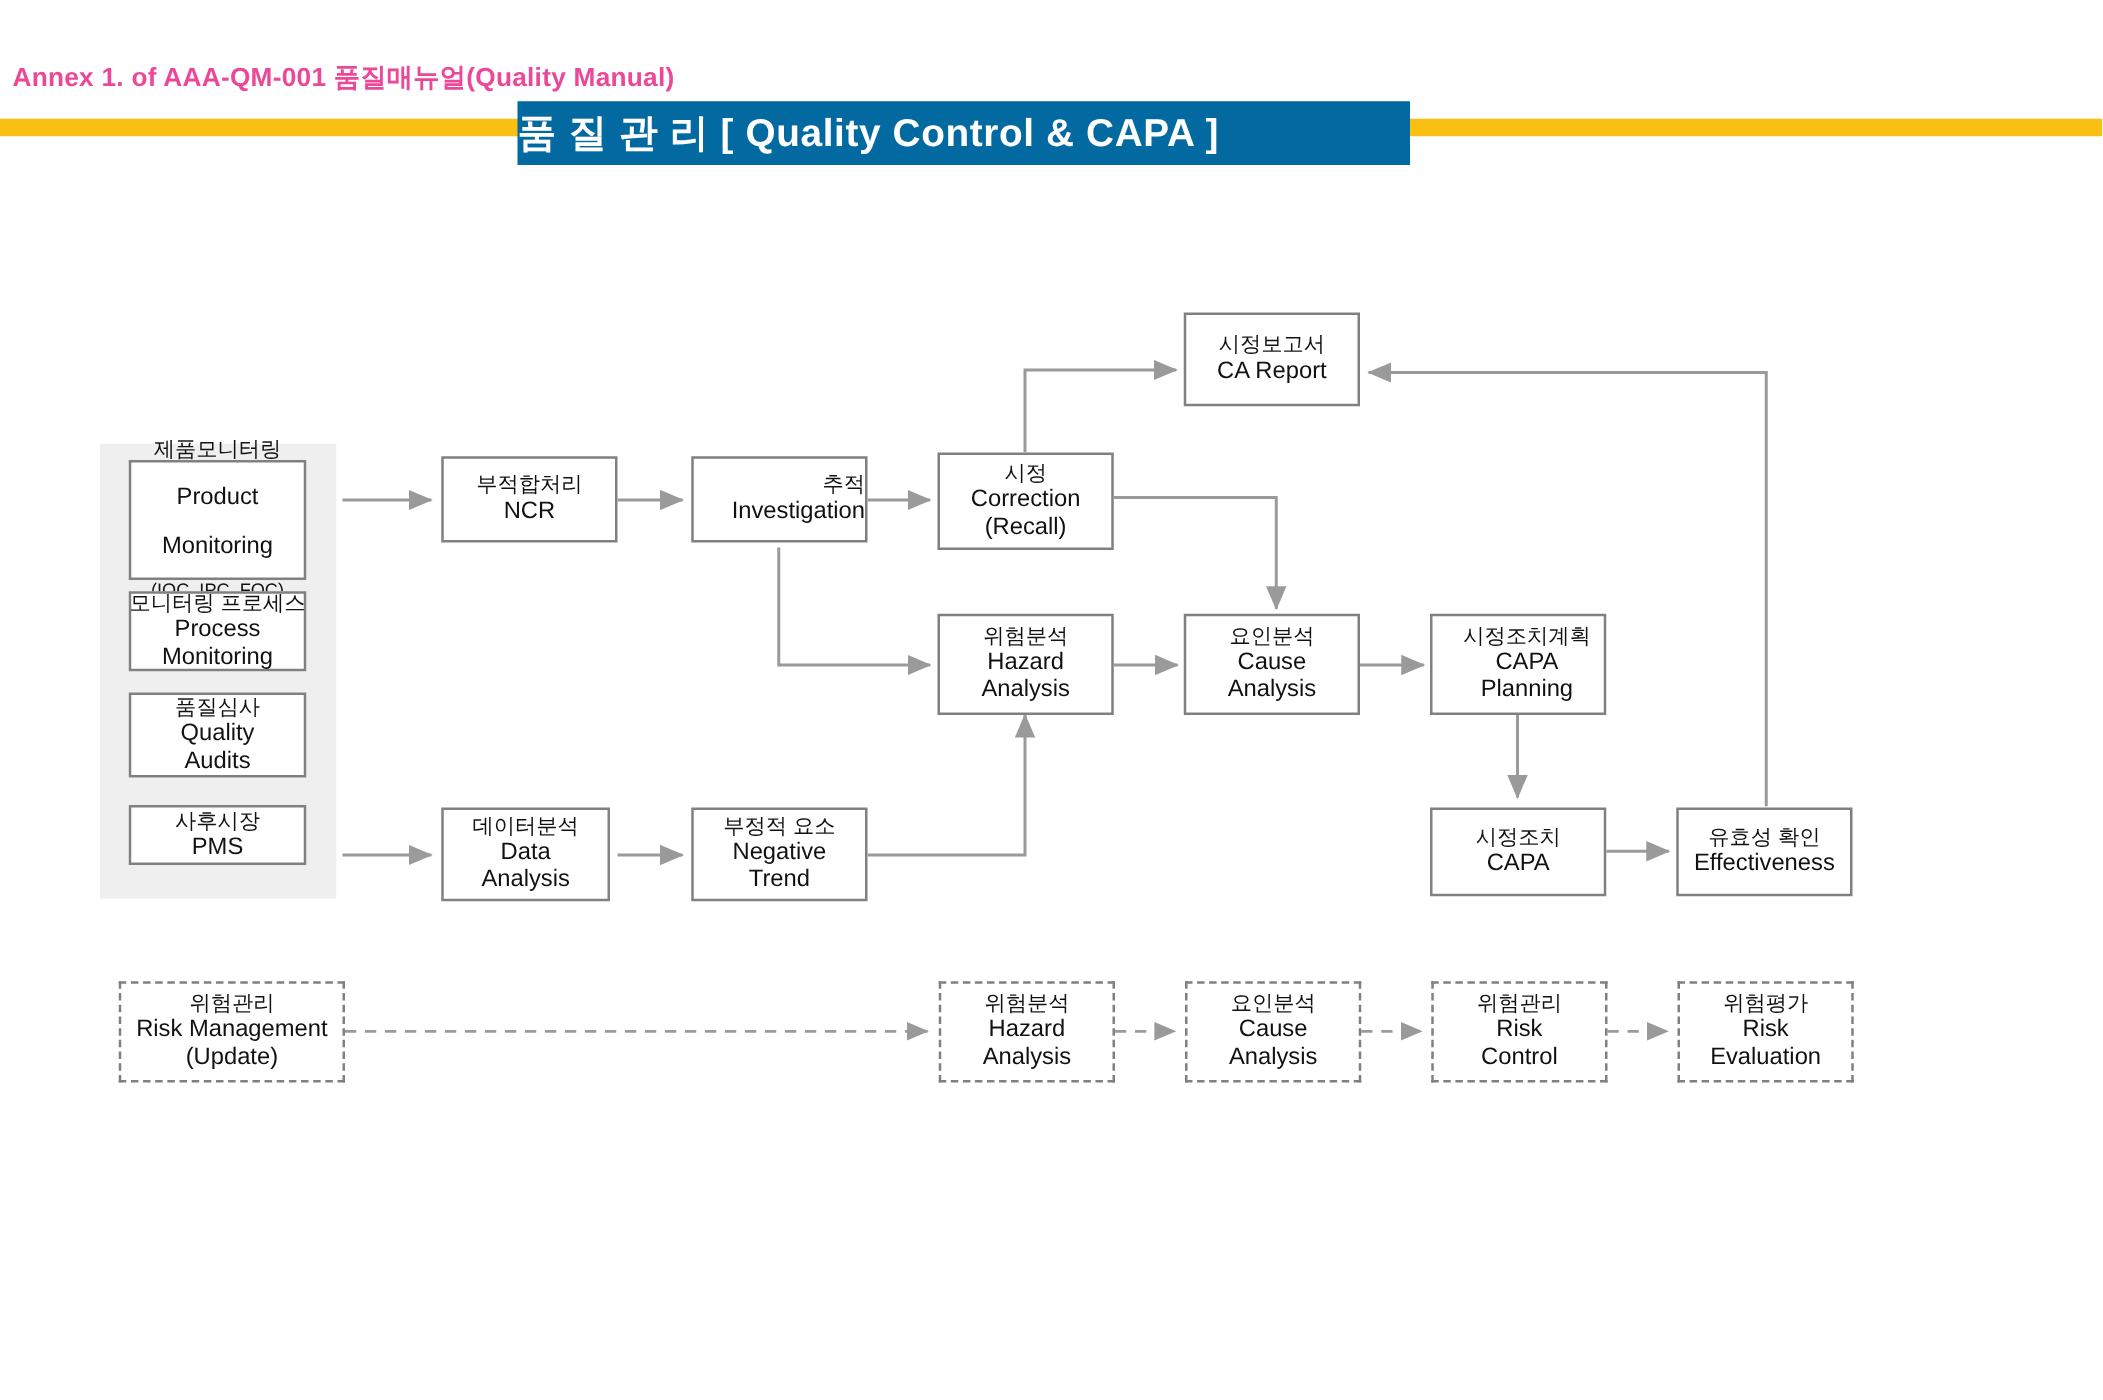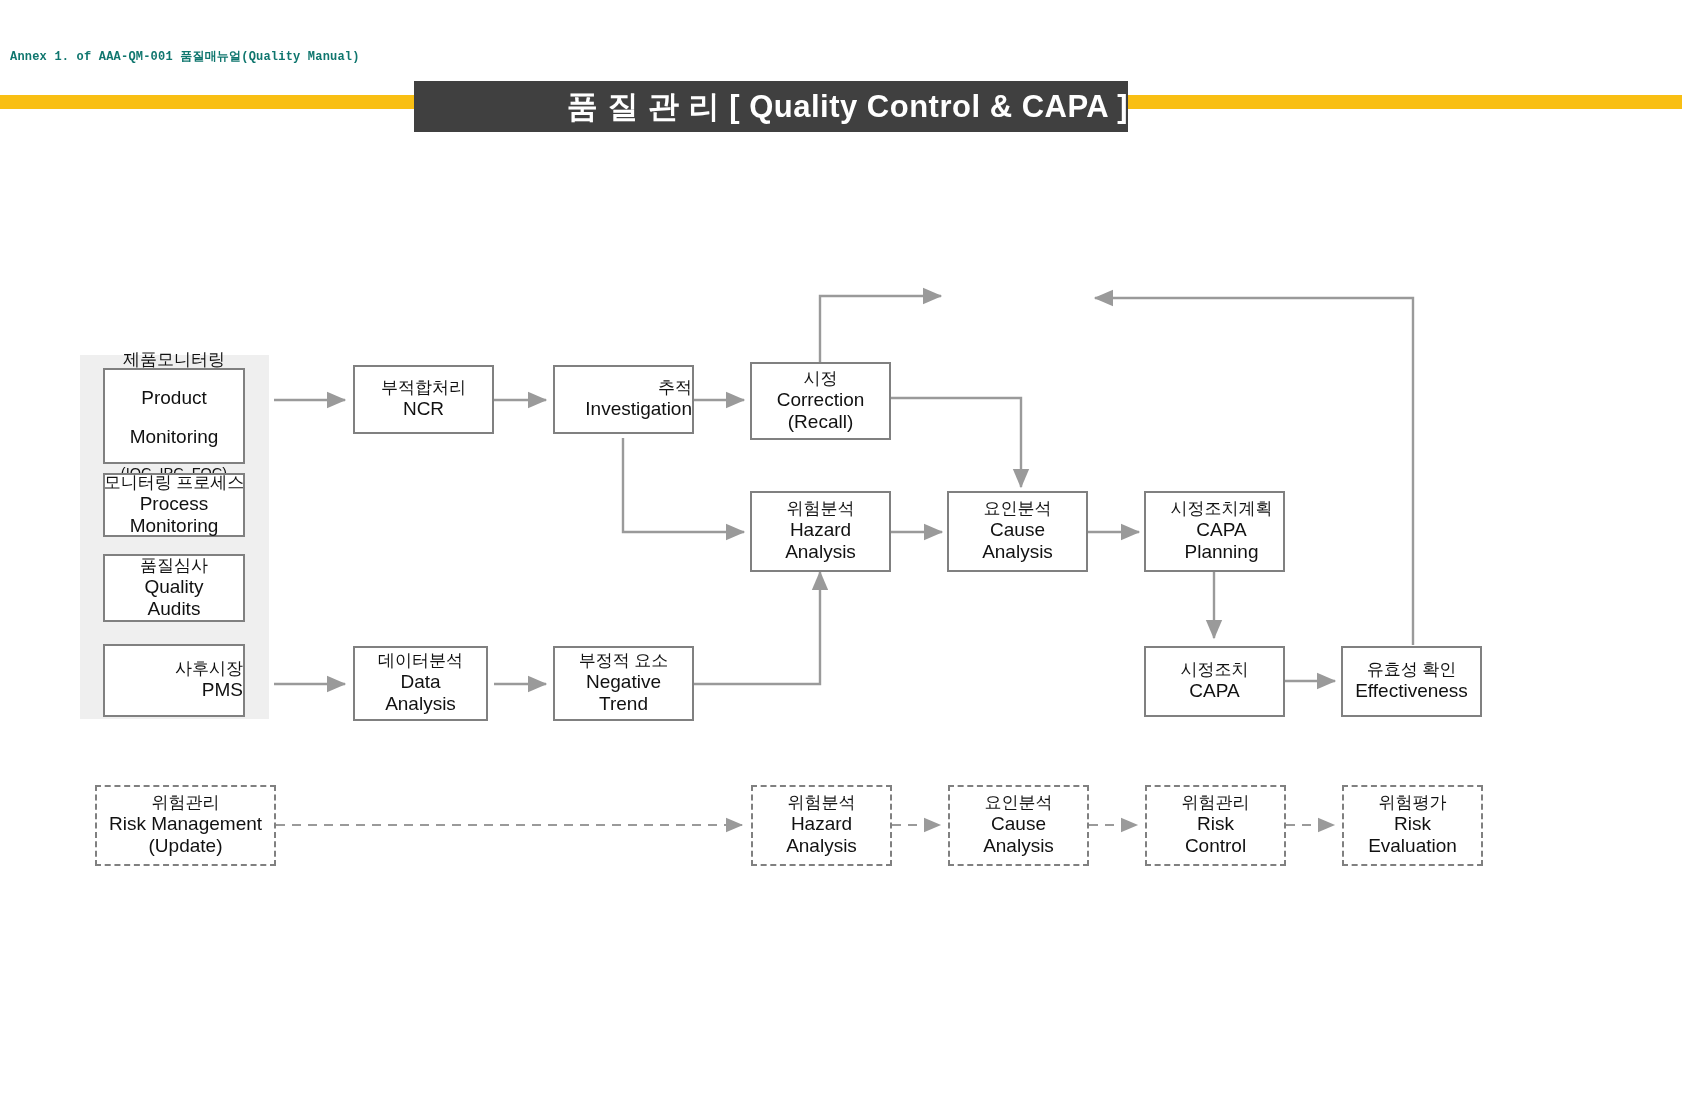--- a/index.html
+++ b/index.html
@@ -20,12 +20,11 @@
   .annex-label {
     position: absolute;
     left: 10px; top: 48px;
-    font-size: 12px;
+    font-size: 21px;
     font-weight: bold;
-    color: #0f766e;
+    color: #ec4899;
     letter-spacing: 0.2px;
     white-space: nowrap;
-    font-family: Liberation Mono, monospace;
   }
   .yellow-bar {
     position: absolute;

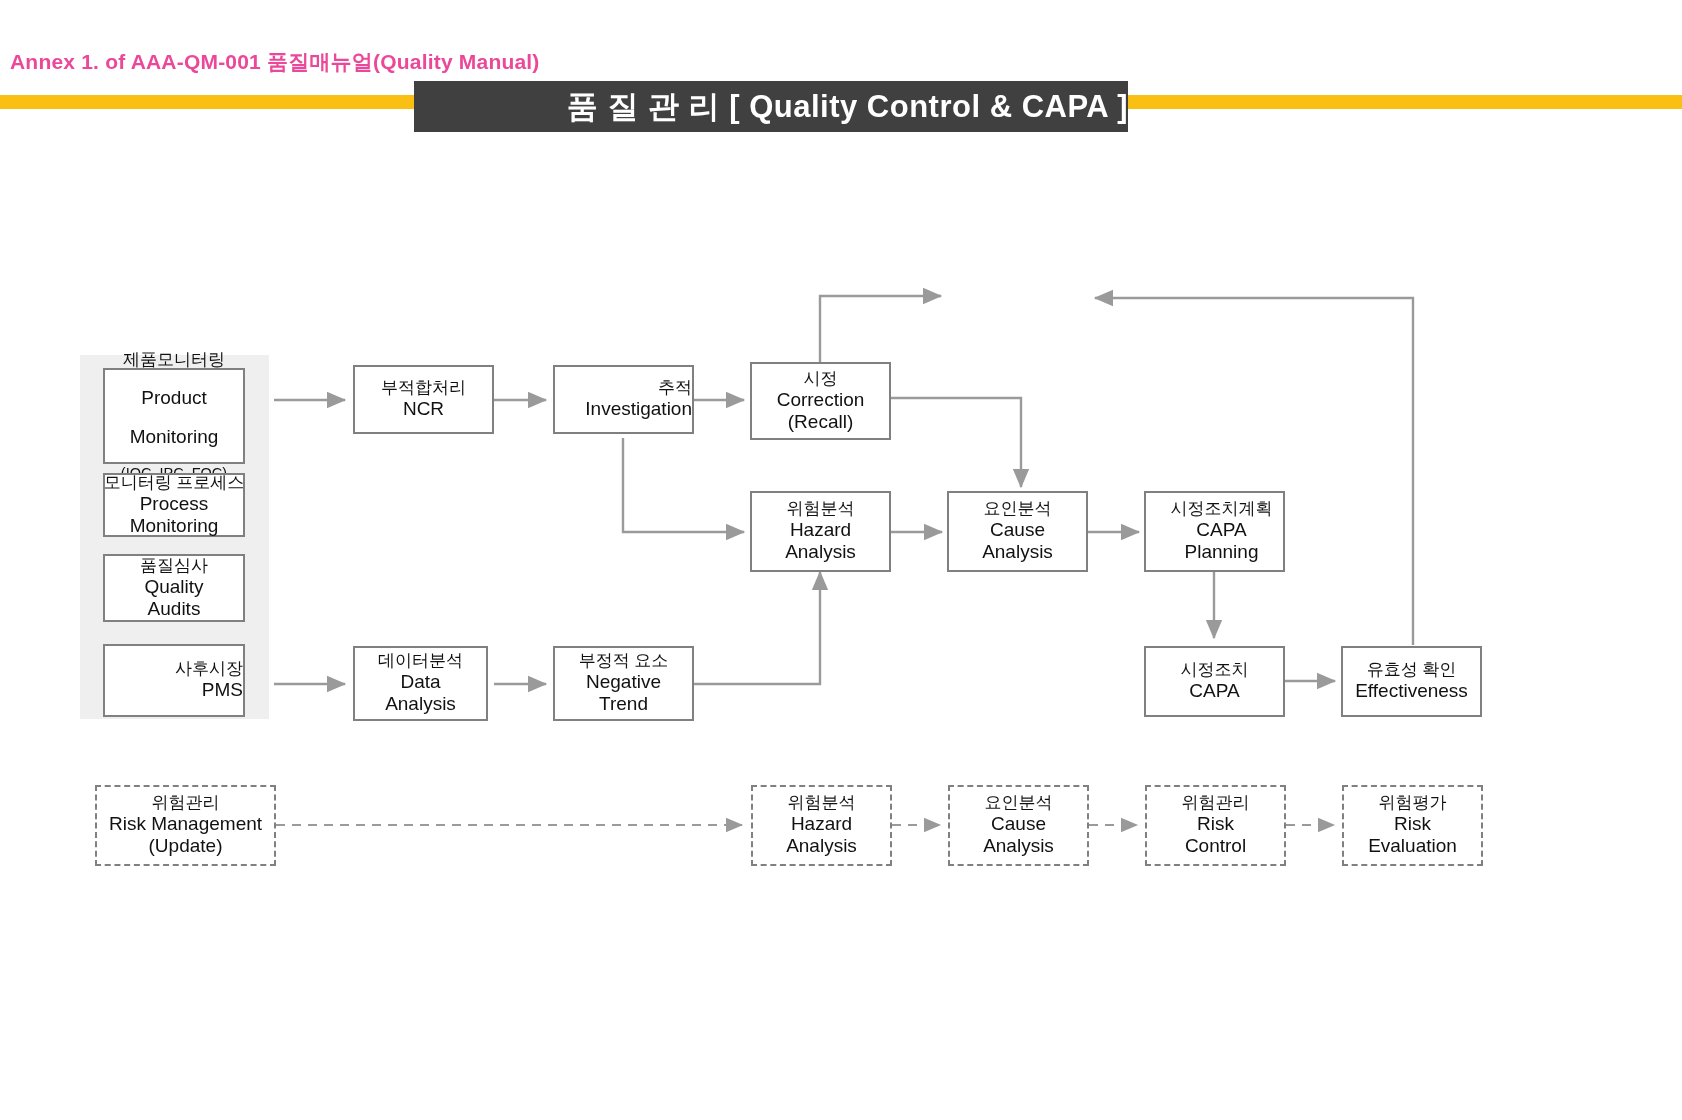--- a/index.html
+++ b/index.html
@@ -36,10 +36,10 @@
     position: absolute;
     left: 414px; top: 81px;
     width: 714px; height: 51px;
-    background: #404040;
+    background: #0369a1;
     display: flex;
     align-items: center;
-    justify-content: flex-end;
+    justify-content: flex-start;
   }
   .title-banner .title-text {
     color: #ffffff;

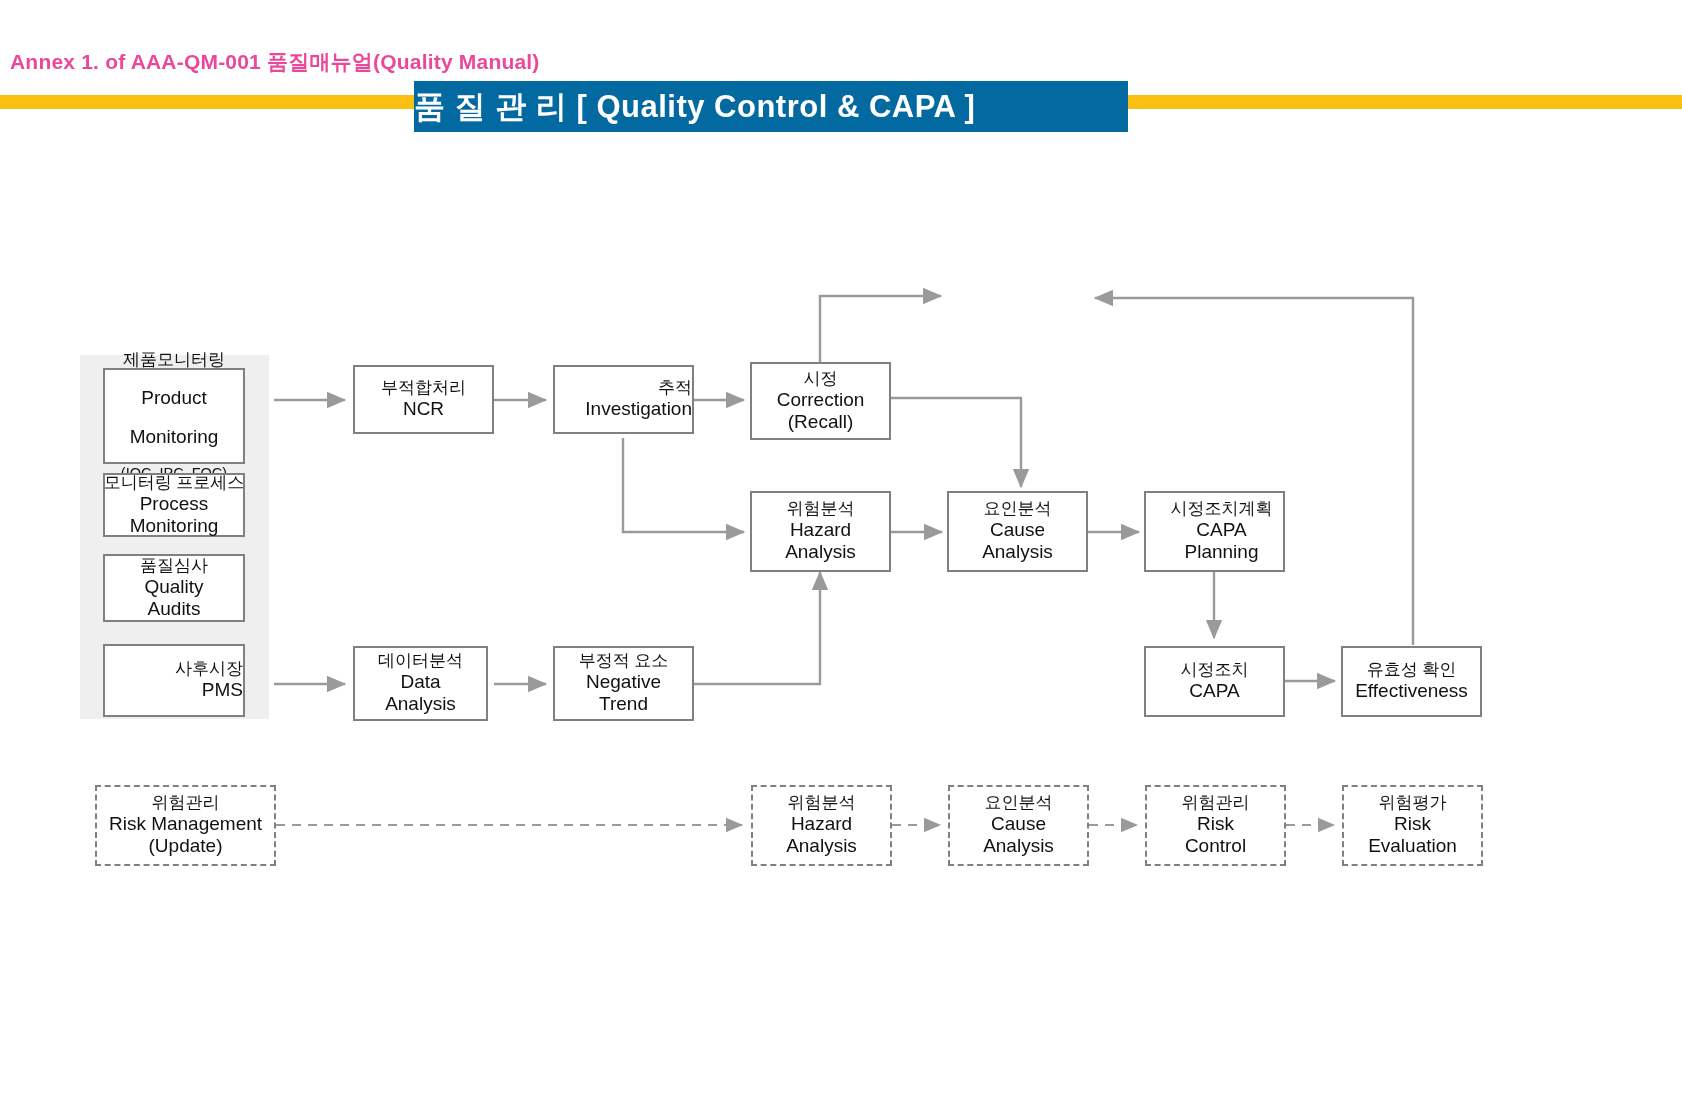--- a/index.html
+++ b/index.html
@@ -202,6 +202,10 @@
       <span class="en">(Recall)</span>
     </div>
 
+    <div class="node" style="left:947px; top:250px; width:141px; height:75px;">
+      <span class="ko">시정보고서</span>
+      <span class="en">CA Report</span>
+    </div>
 
     <div class="node" style="left:750px; top:491px; width:141px; height:81px;">
       <span class="ko">위험분석</span>

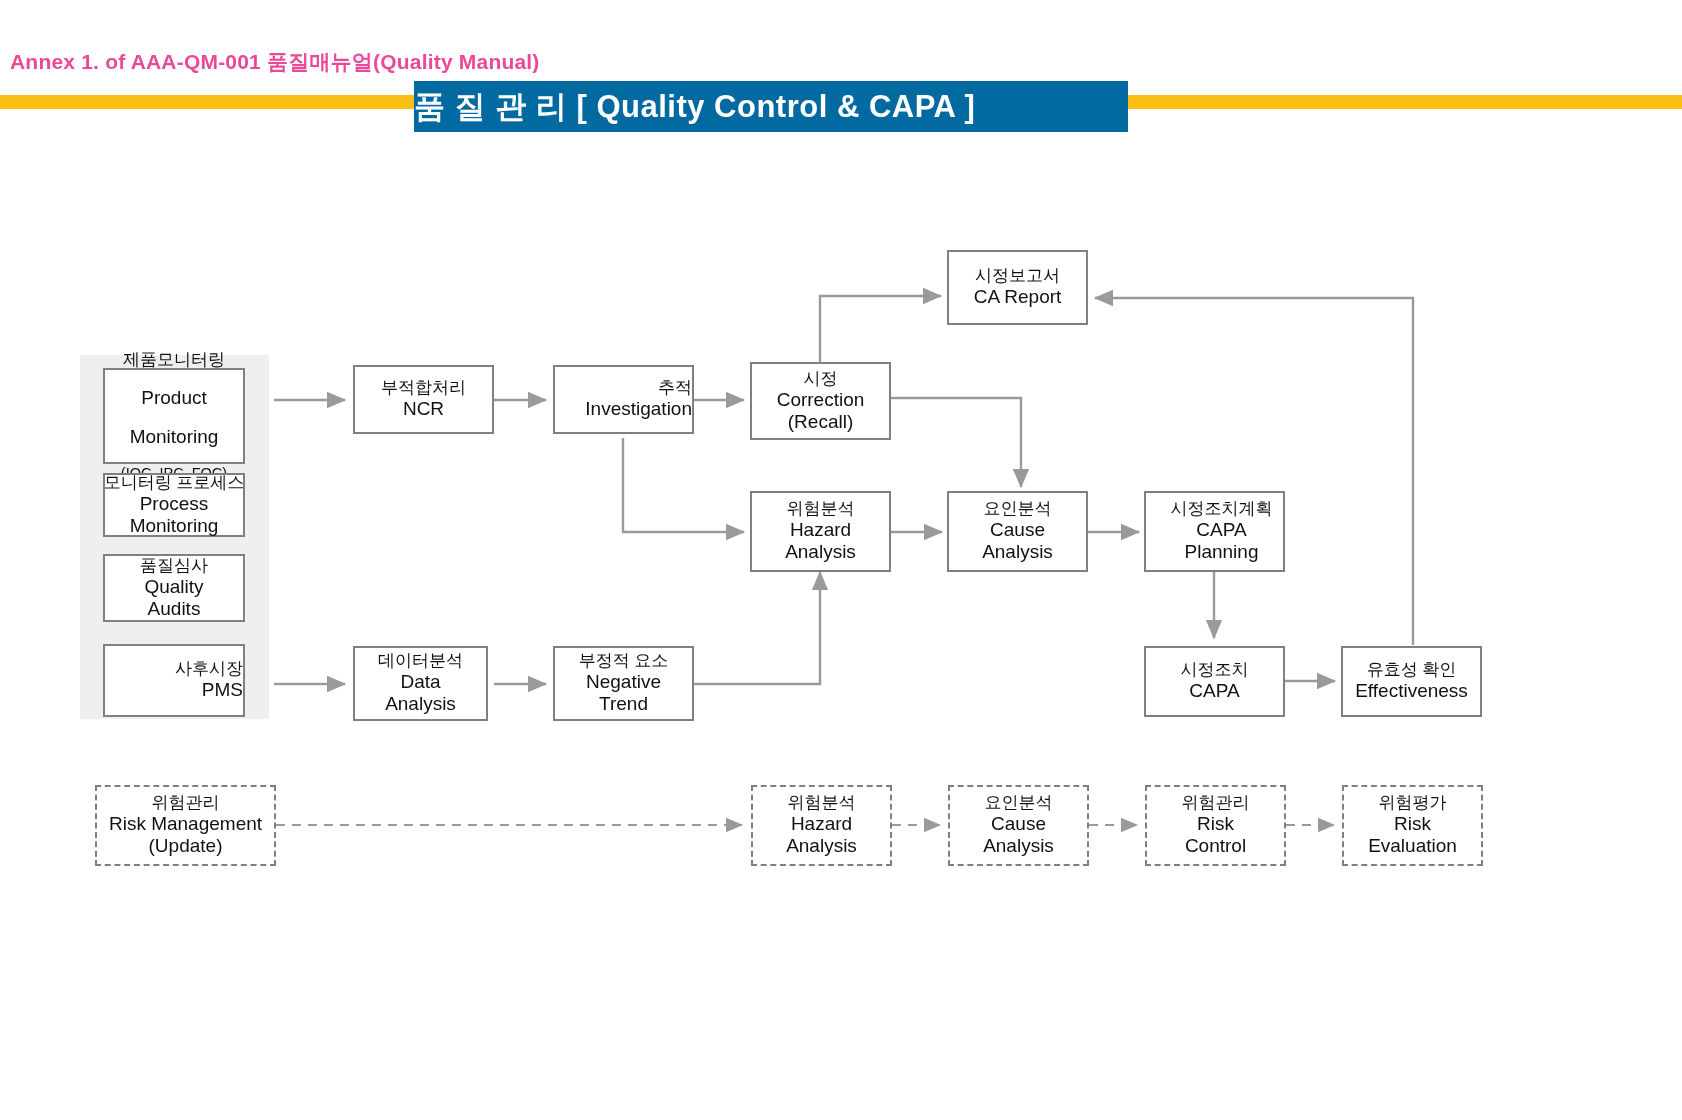--- a/index.html
+++ b/index.html
@@ -181,7 +181,7 @@
       <span class="en">Audits</span>
     </div>
 
-    <div class="node" style="left:103px; top:644px; width:142px; height:73px;align-items:flex-end;">
+    <div class="node" style="left:103px; top:644px; width:142px; height:48px;">
       <span class="ko">사후시장</span>
       <span class="en">PMS</span>
     </div>

